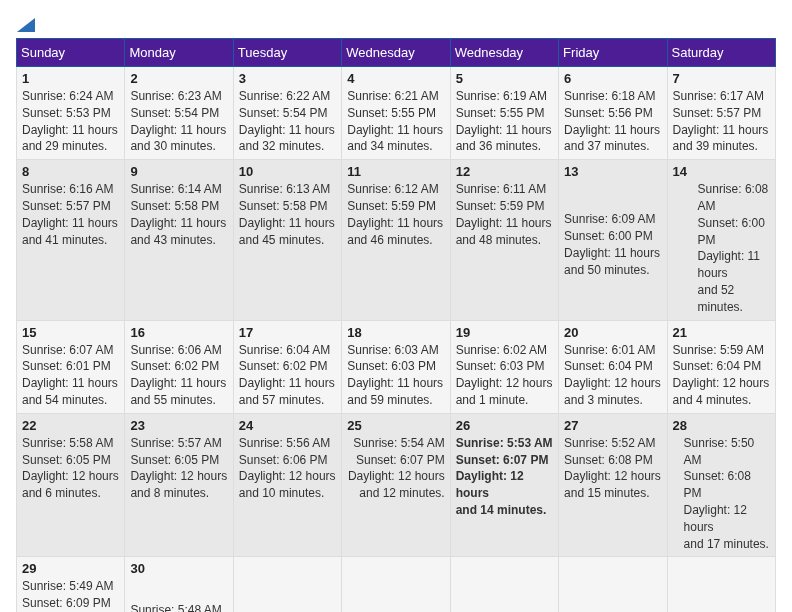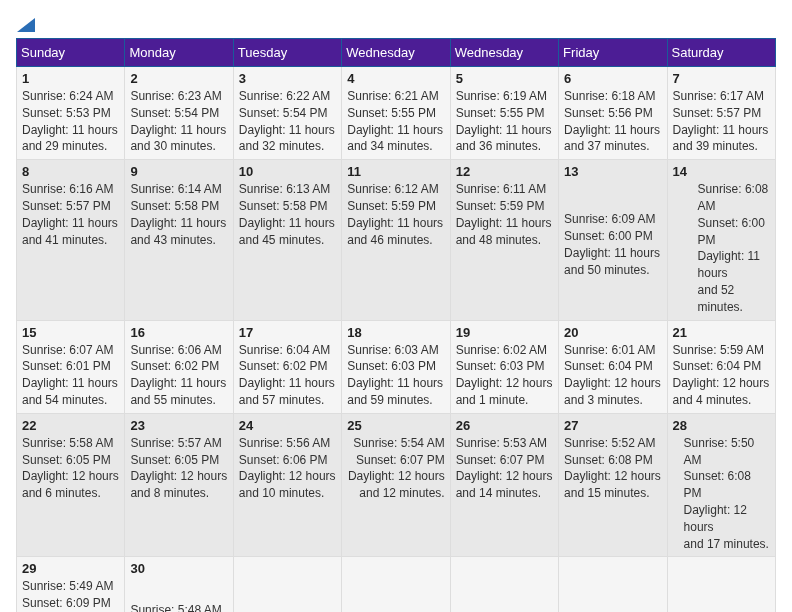--- a/index.html
+++ b/index.html
@@ -307,7 +307,7 @@
         </td>
         <td>
           <span class="day-num">26</span>
-          <div class="day-info" style="white-space: pre-line;">Sunrise: 5:53 AM
+          <div class="day-info" style="white-space: pre-line; font-weight: bold;">Sunrise: 5:53 AM
 Sunset: 6:07 PM
 Daylight: 12 hours
 and 14 minutes.</div>

